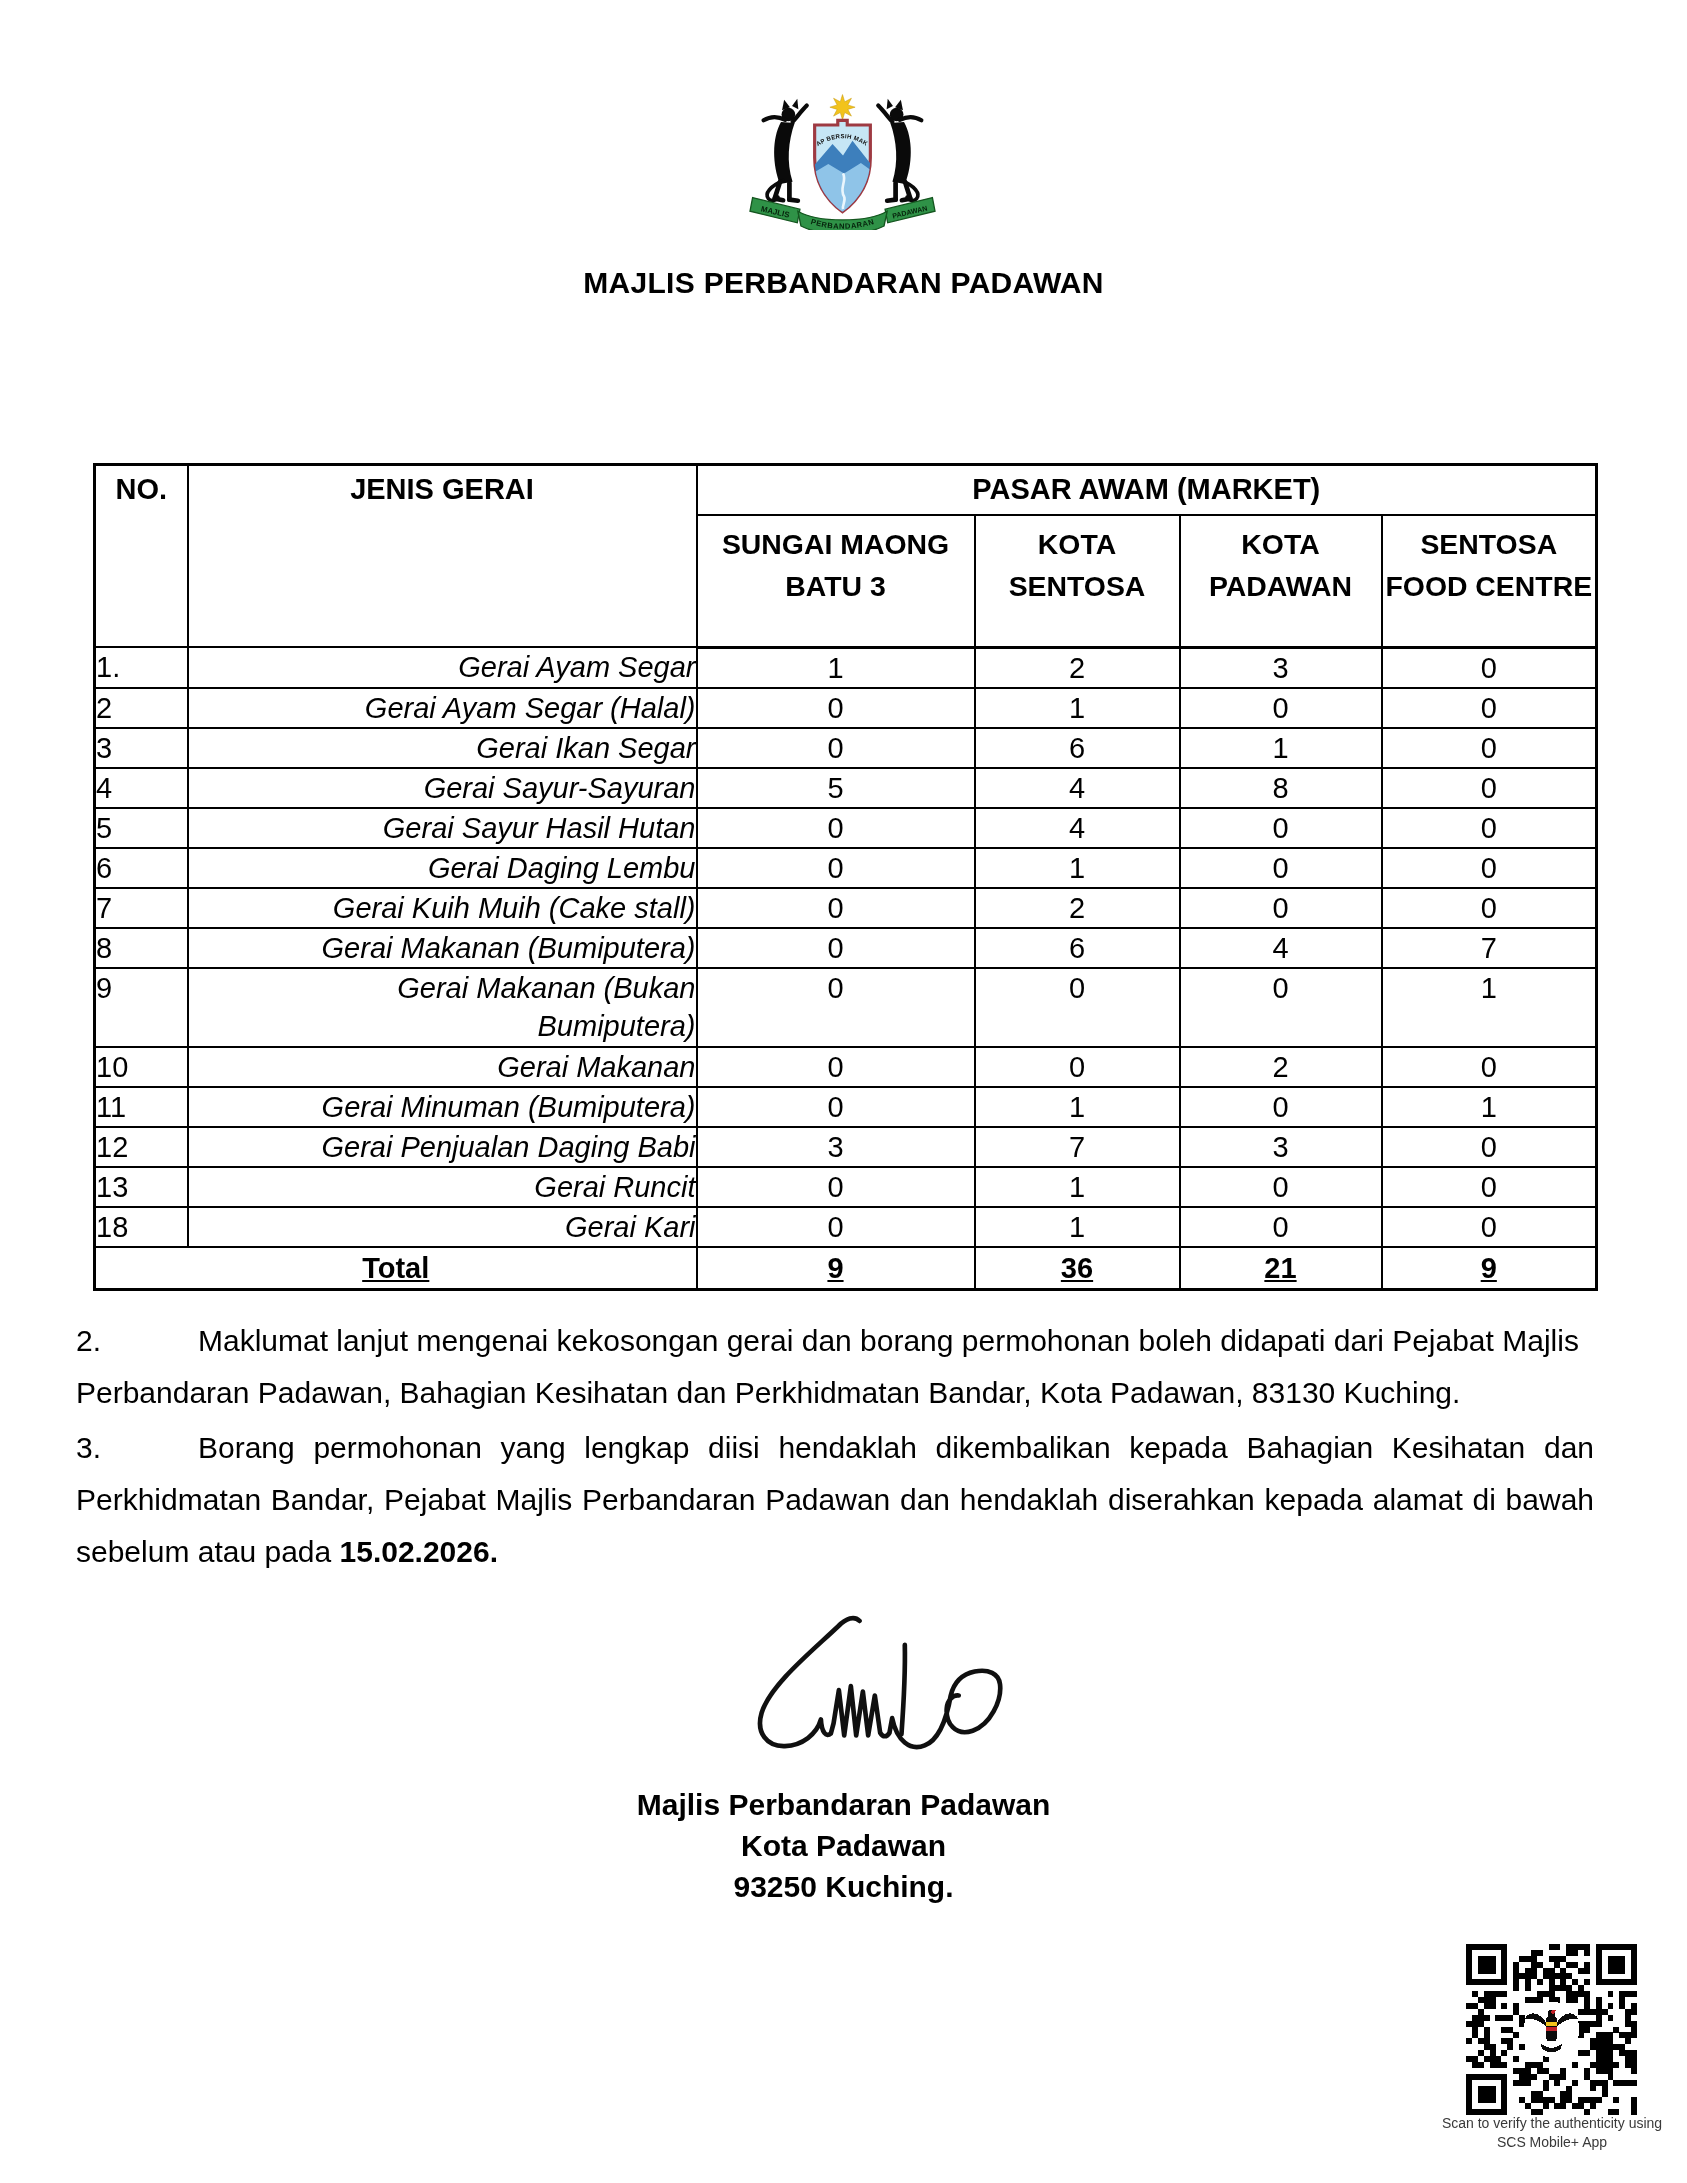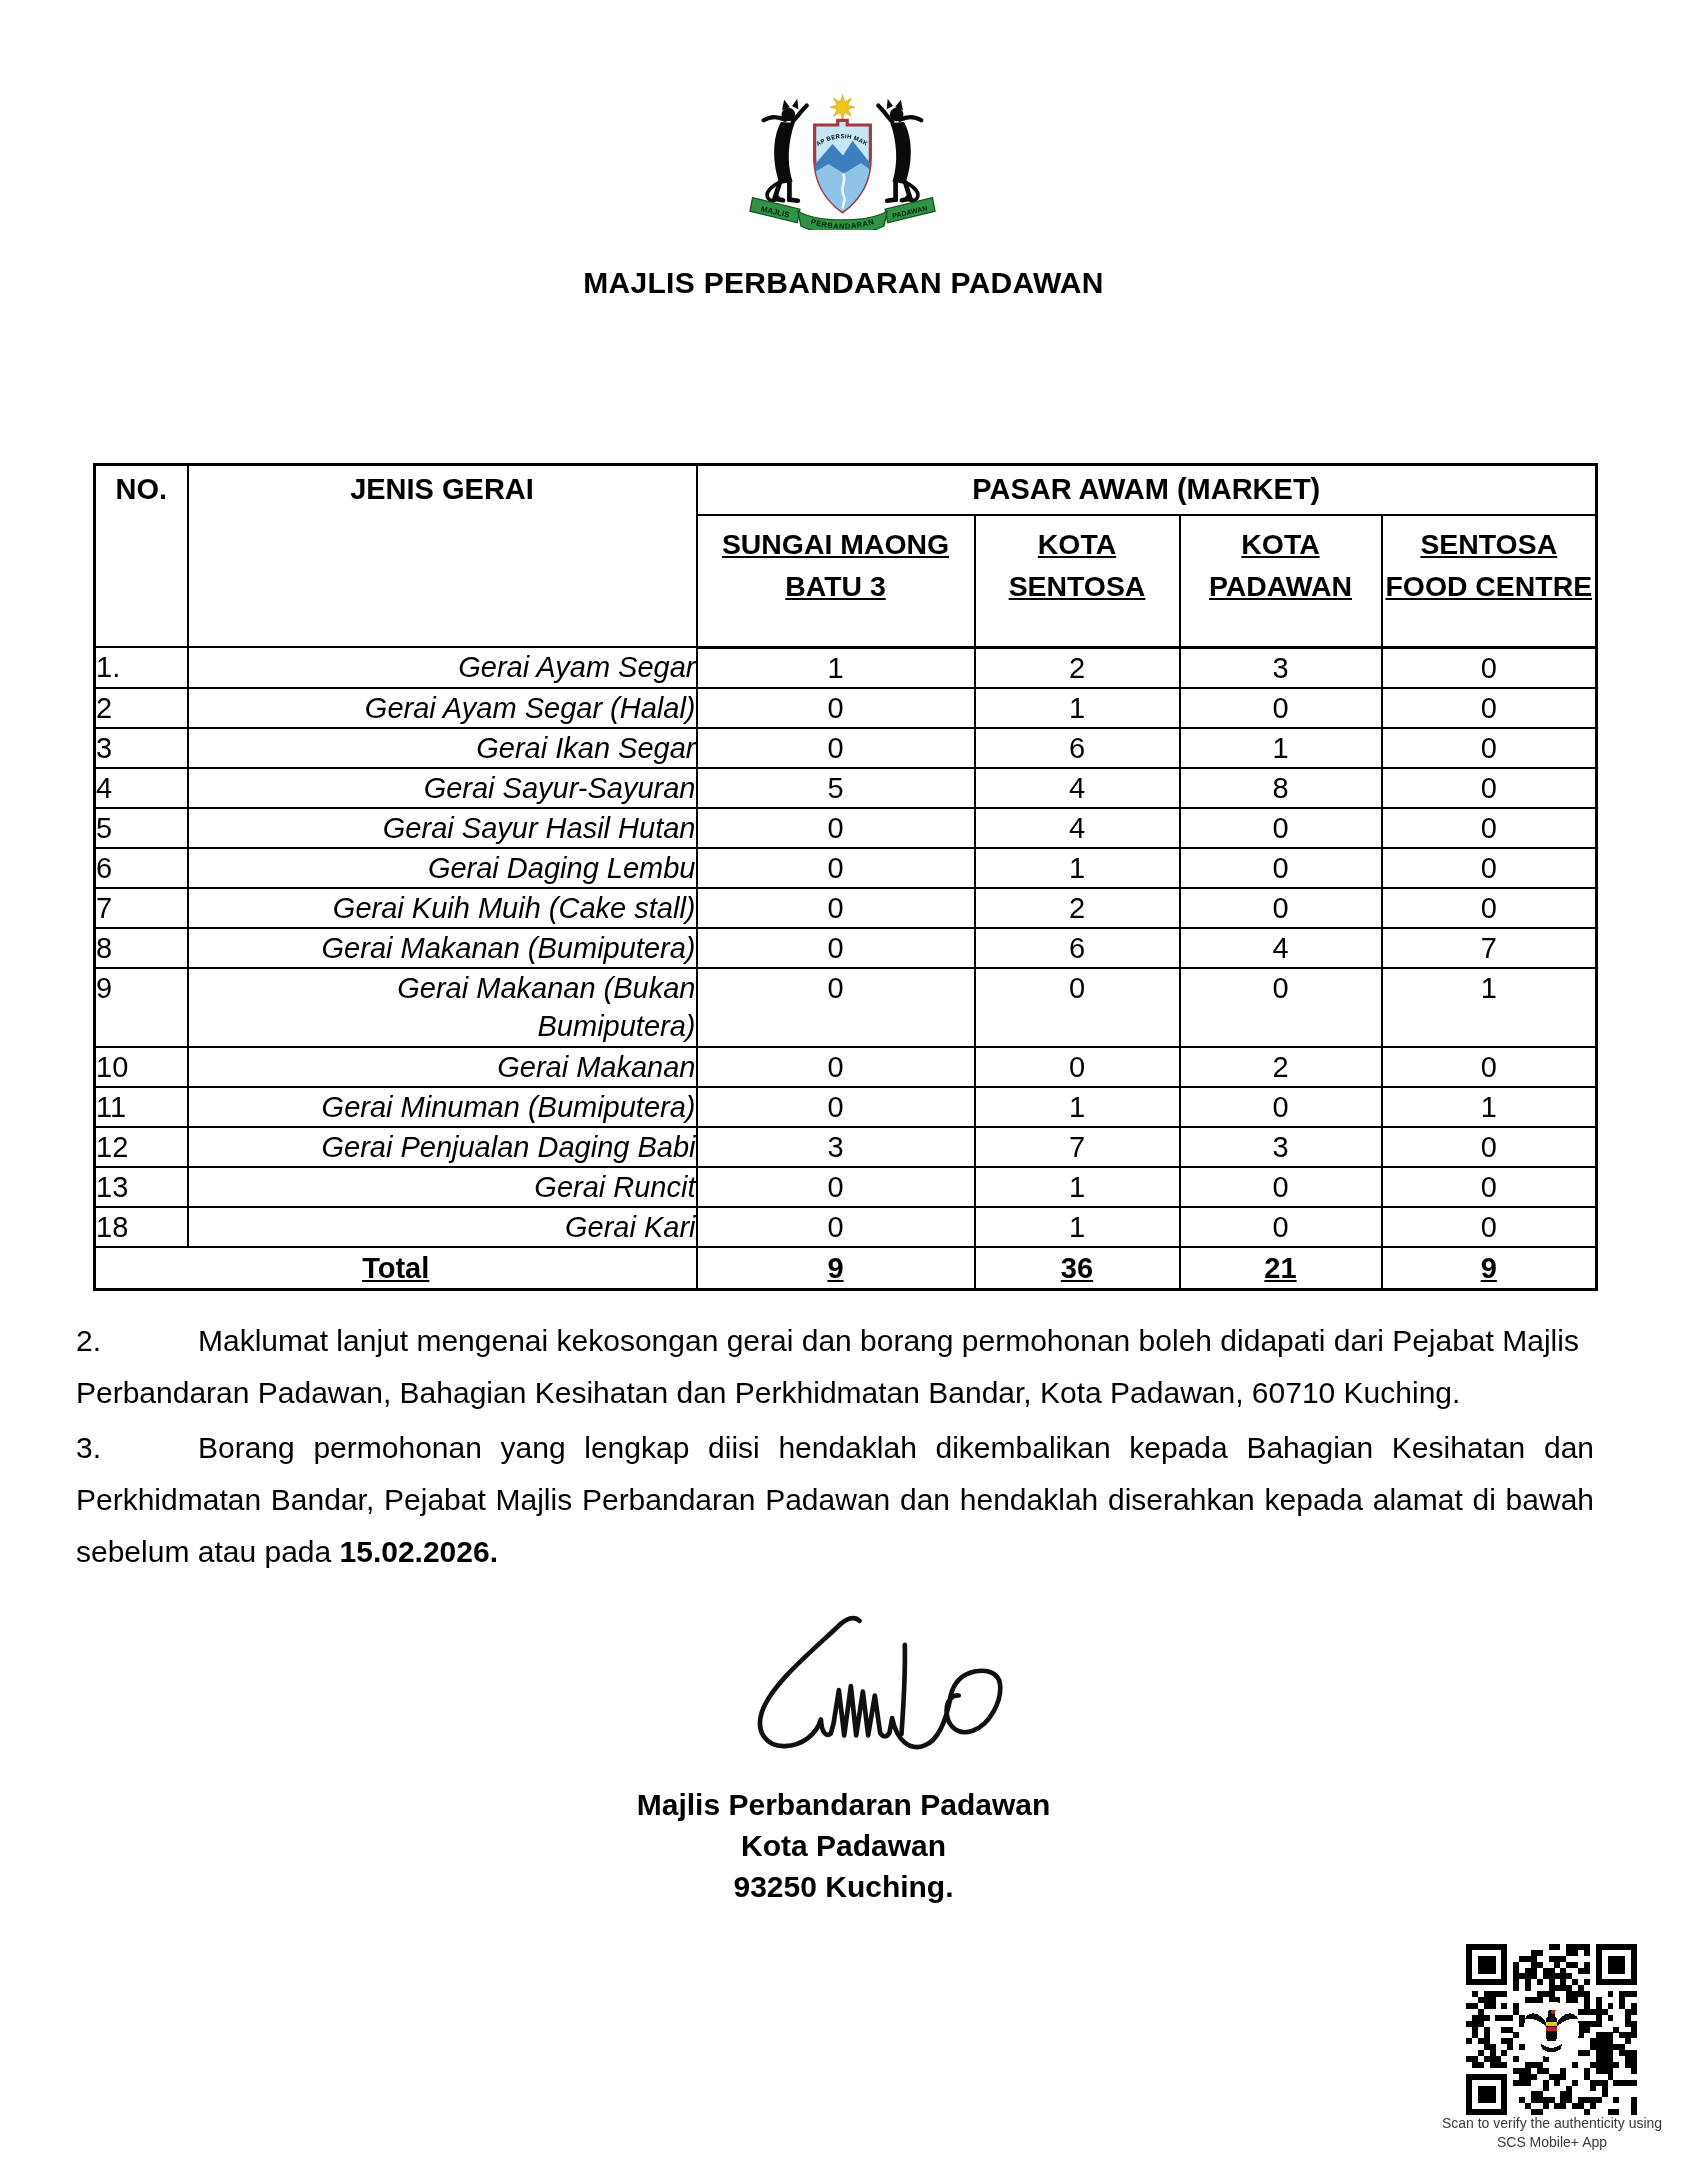--- a/index.html
+++ b/index.html
@@ -34,7 +34,7 @@
   th.merged{vertical-align:top; padding-top:1.3px; border-bottom:3.3px solid #000;}
   th.group{border-bottom:3.3px solid #000;}
   tr.h2 th{height:123px; font-weight:bold; text-align:center; font-size:28.4px;
-    line-height:42px; padding-top:6.6px; white-space:pre-line; border-bottom:3.3px solid #000;text-decoration:underline;}
+    line-height:42px; padding-top:6.6px; white-space:pre-line; border-bottom:3.3px solid #000;}
   tbody td{height:38px; line-height:38px;}
   tbody tr.tall td{height:77px;}
   td.c-no{padding-left:10.6px; text-align:left;}

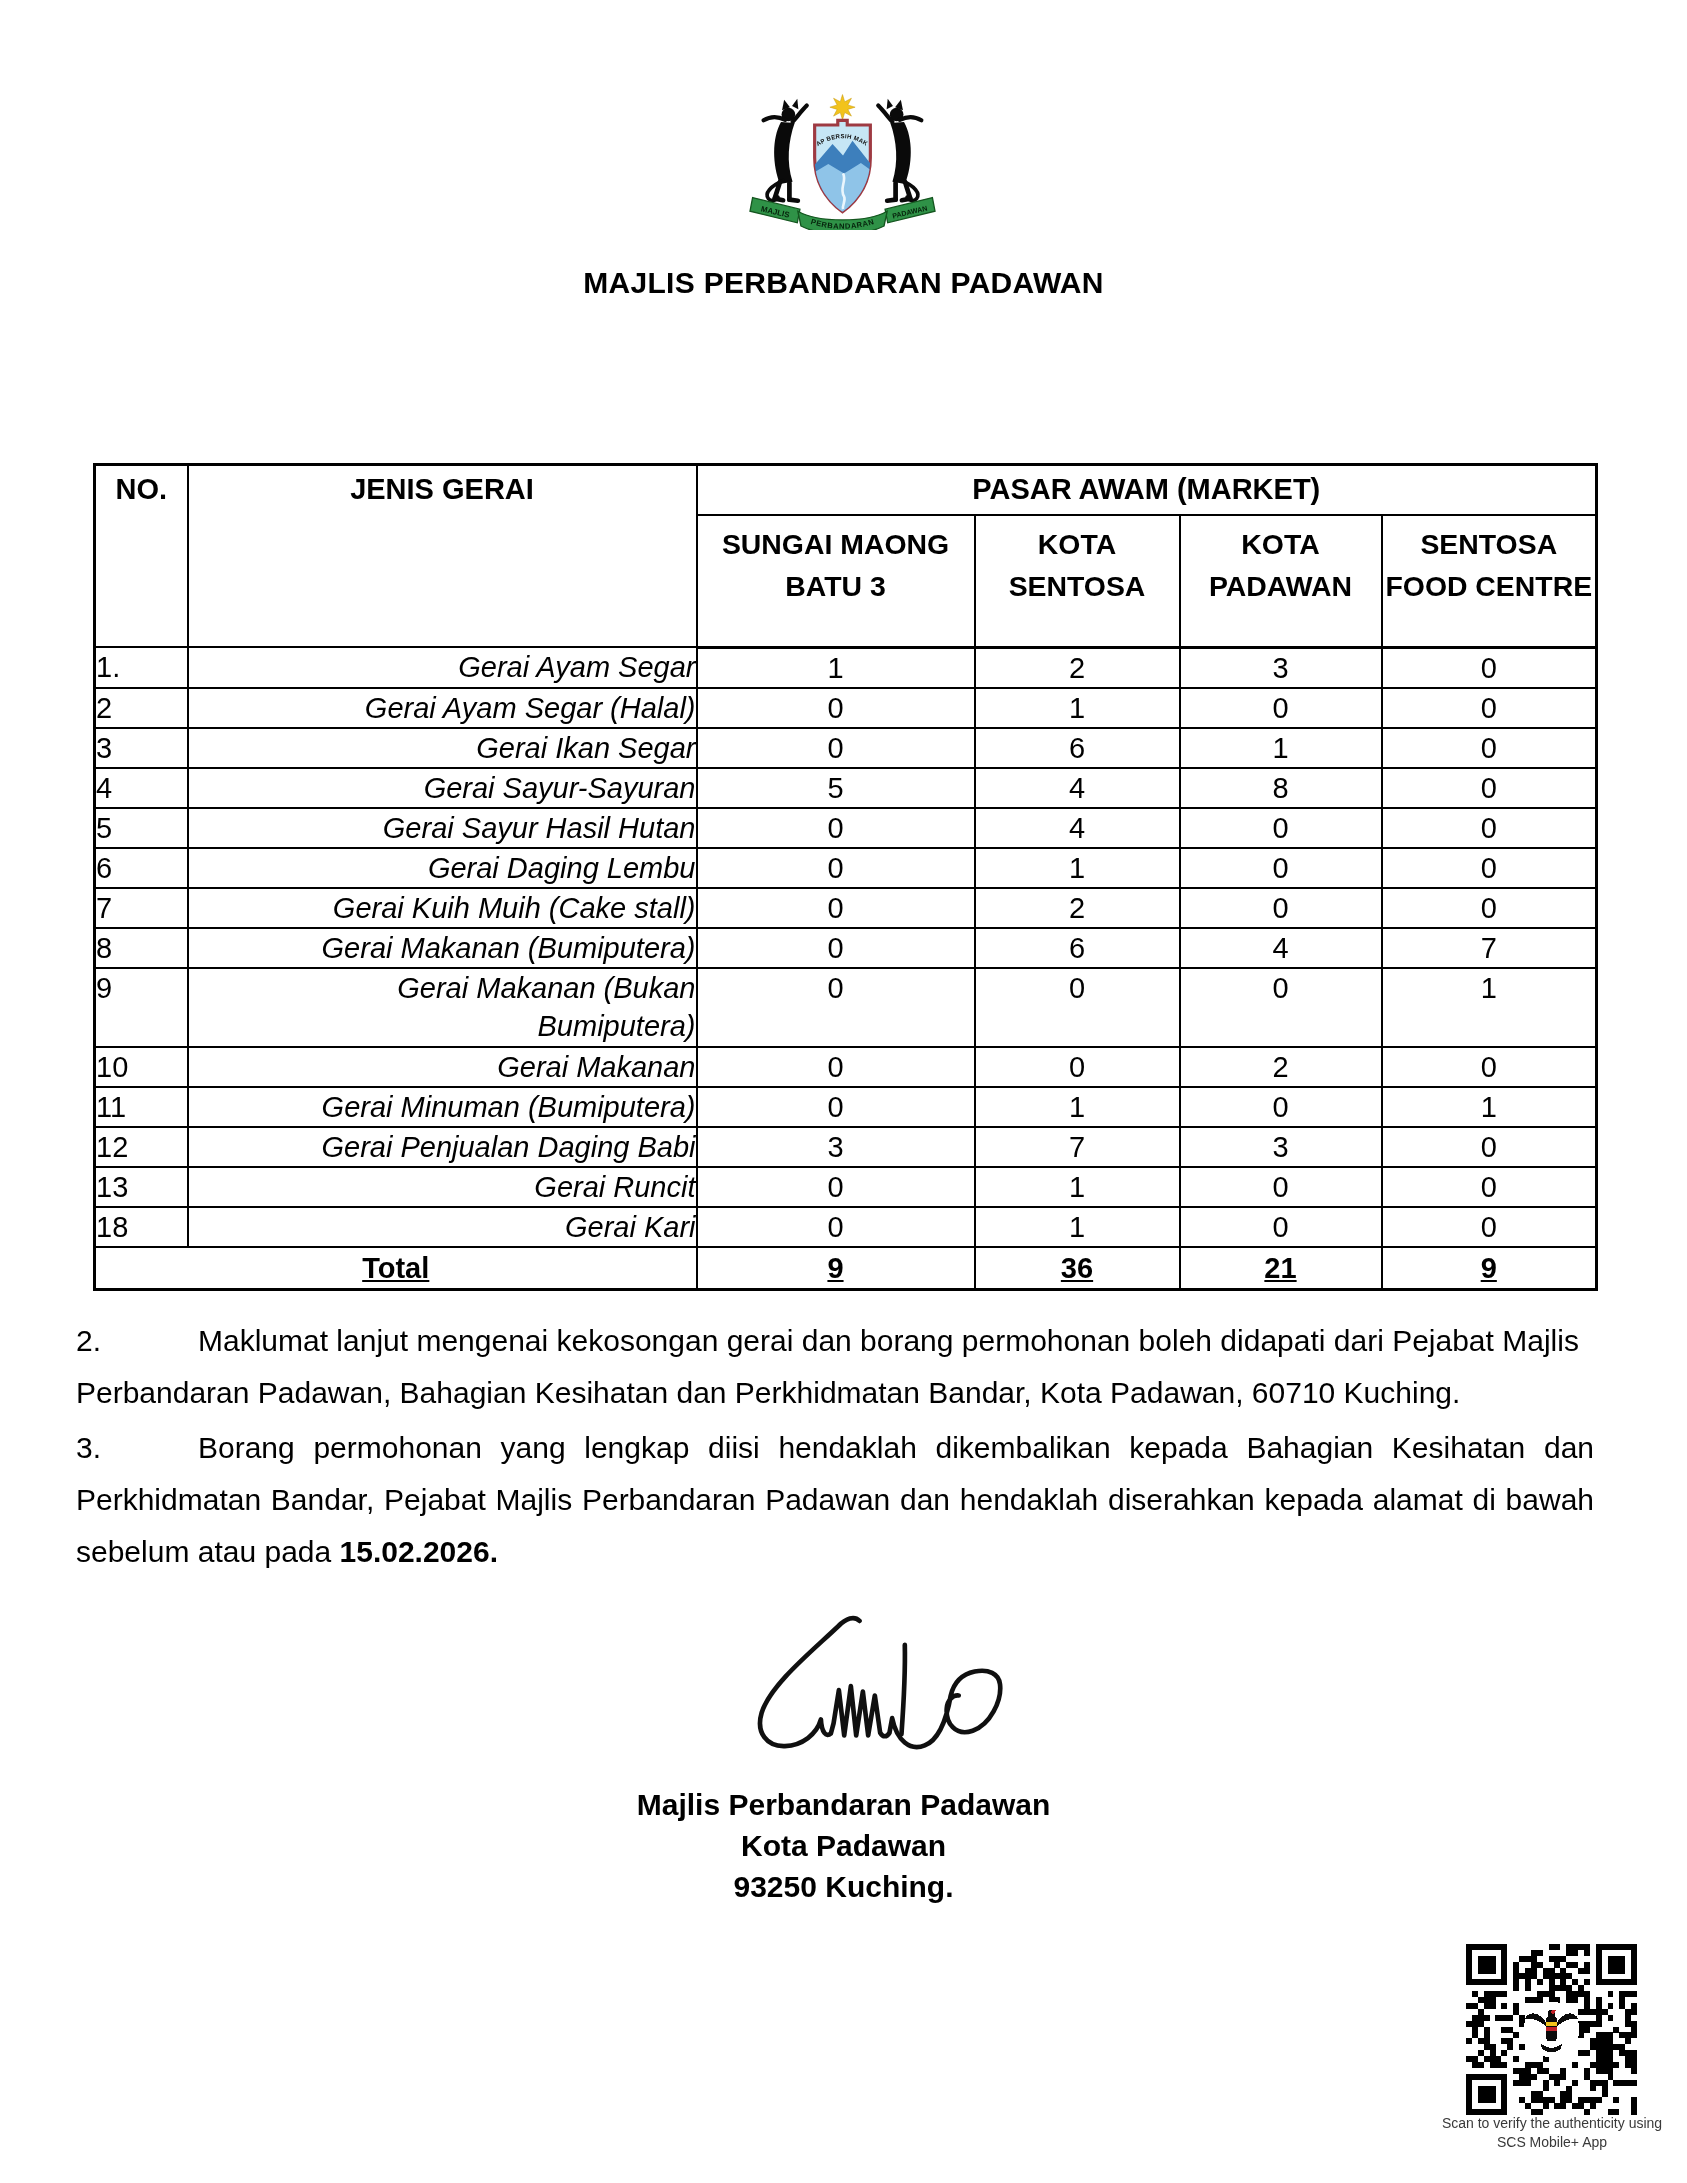--- a/index.html
+++ b/index.html
@@ -274,7 +274,7 @@
     </tfoot>
   </table>
 
-  <div class="para para2"><span class="num">2.</span><span>Maklumat lanjut mengenai kekosongan gerai dan borang permohonan boleh didapati dari Pejabat Majlis Perbandaran Padawan, Bahagian Kesihatan dan Perkhidmatan Bandar, Kota Padawan, 60710 Kuching.</span></div>
+  <div class="para para2"><span class="num">2.</span><span>Maklumat lanjut mengenai kekosongan gerai dan borang permohonan boleh didapati dari Pejabat Majlis Perbandaran Padawan, Bahagian Kesihatan dan Perkhidmatan Bandar, Kota Padawan, 83130 Kuching.</span></div>
 
   <div class="para para3"><span class="num">3.</span><span>Borang permohonan yang lengkap diisi hendaklah dikembalikan kepada Bahagian Kesihatan dan Perkhidmatan Bandar, Pejabat Majlis Perbandaran Padawan dan hendaklah diserahkan kepada alamat di bawah sebelum atau pada </span><span class="bold">15.02.2026.</span></div>
 

